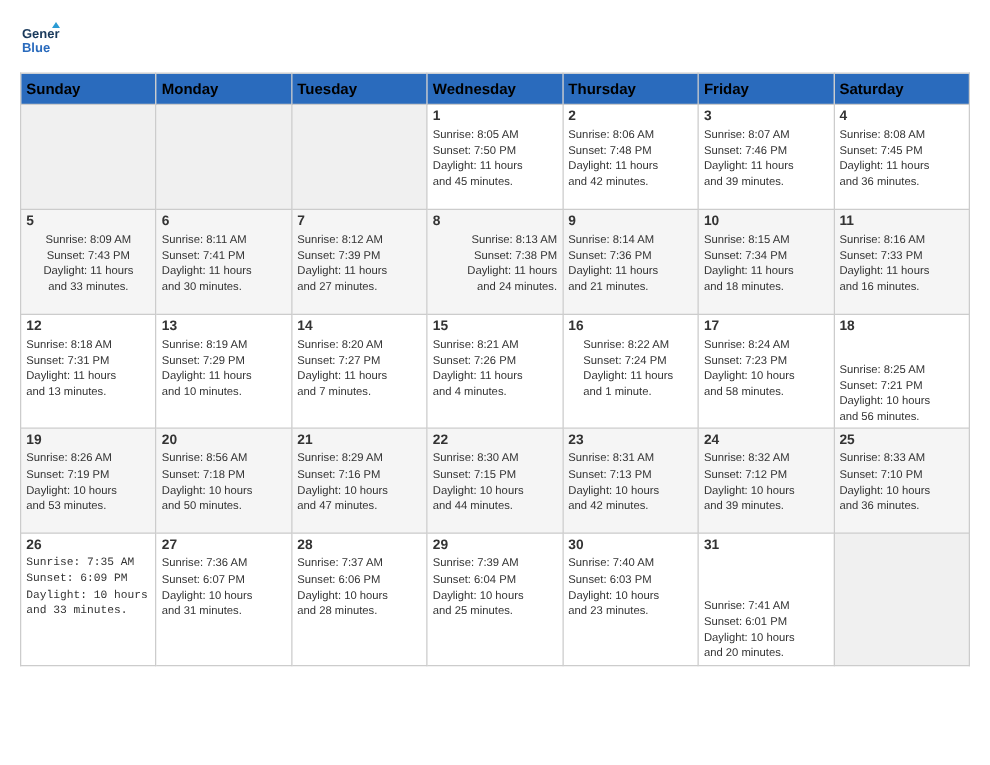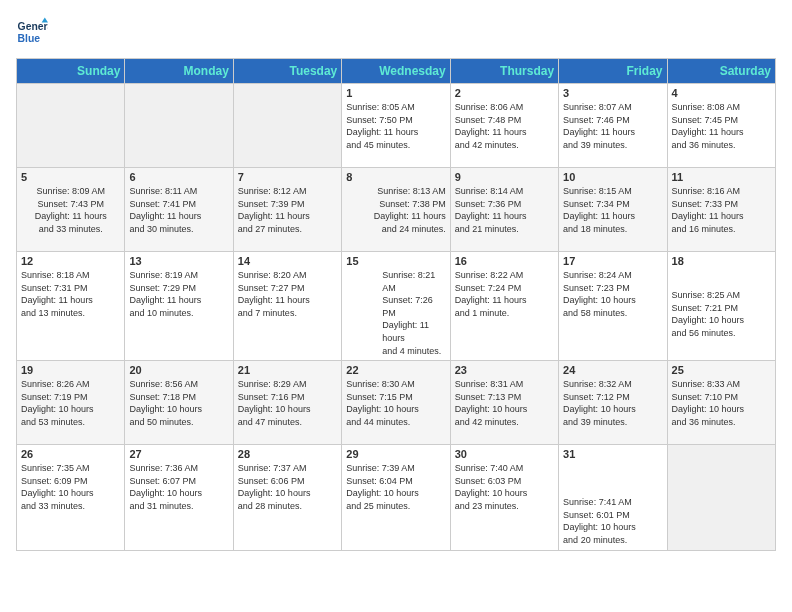--- a/index.html
+++ b/index.html
@@ -50,11 +50,11 @@
     }
     .calendar th {
       background: #2a6bbd;
-      color: #5eead4;
+      color: #000000;
       font-size: 12px;
       font-weight: bold;
       padding: 5px 4px;
-      text-align: right;
+      text-align: left;
       border: 1px solid #ccc;
     }
     .calendar td {

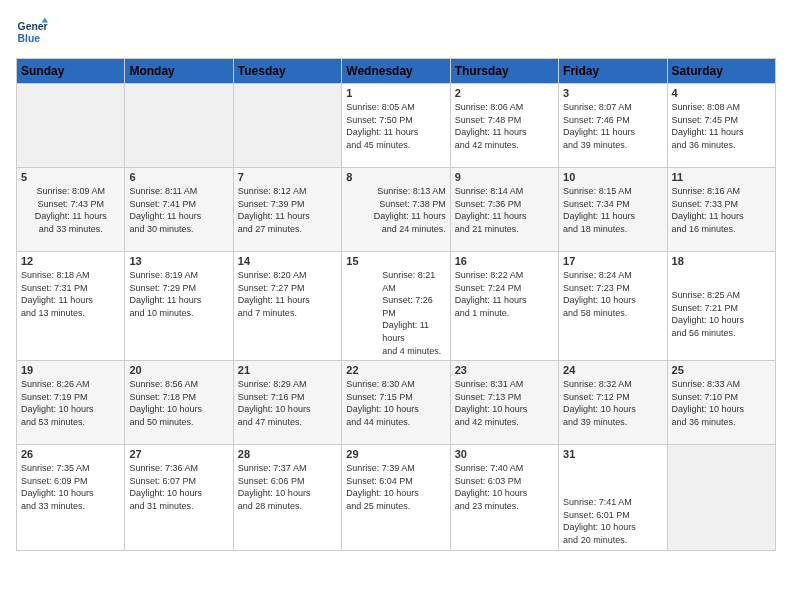--- a/index.html
+++ b/index.html
@@ -223,7 +223,7 @@
           </td>
           <td>
             <span class="day-number">15</span>
-            <div class="day-info" style="white-space: pre-line; margin-left: 36px;">Sunrise: 8:21 AM
+            <div class="day-info" style="white-space: pre-line;">Sunrise: 8:21 AM
 Sunset: 7:26 PM
 Daylight: 11 hours
 and 4 minutes.</div>

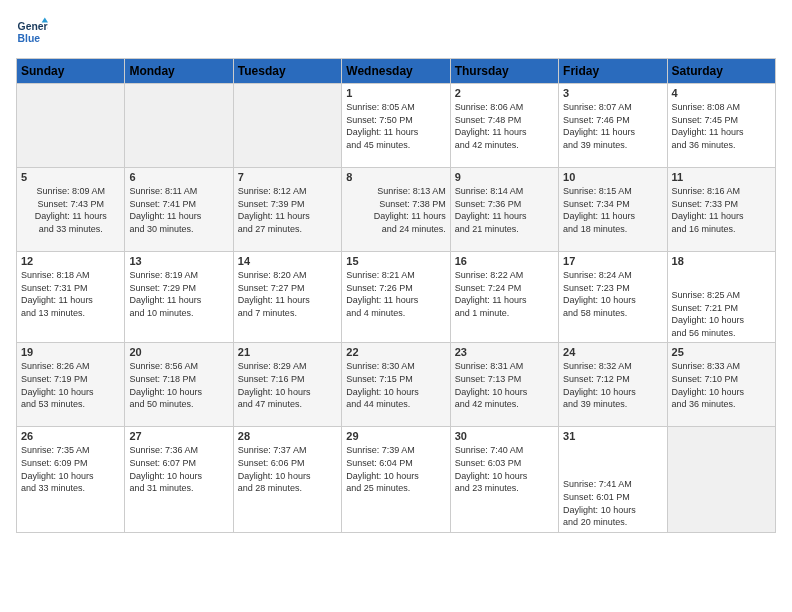--- a/index.html
+++ b/index.html
@@ -230,7 +230,7 @@
           </td>
           <td>
             <span class="day-number">16</span>
-            <div class="day-info" style="white-space: pre-line;">Sunrise: 8:22 AM
+            <div class="day-info" style="white-space: pre-line; margin-left: 12px;">Sunrise: 8:22 AM
 Sunset: 7:24 PM
 Daylight: 11 hours
 and 1 minute.</div>

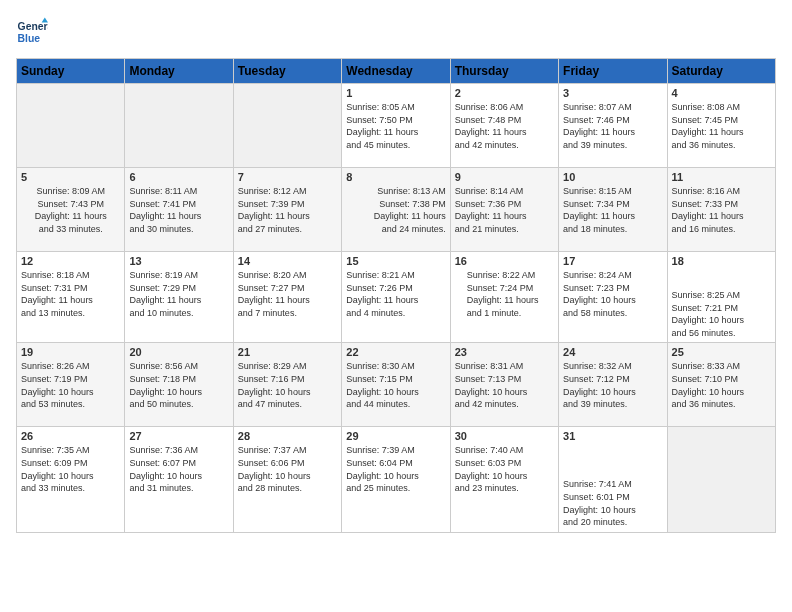--- a/index.html
+++ b/index.html
@@ -304,7 +304,7 @@
         <tr>
           <td>
             <span class="day-number">26</span>
-            <div class="day-info" style="white-space: pre-line;">Sunrise: 7:35 AM
+            <div class="day-info" style="white-space: pre-line; font-family: Liberation Mono, monospace;">Sunrise: 7:35 AM
 Sunset: 6:09 PM
 Daylight: 10 hours
 and 33 minutes.</div>

